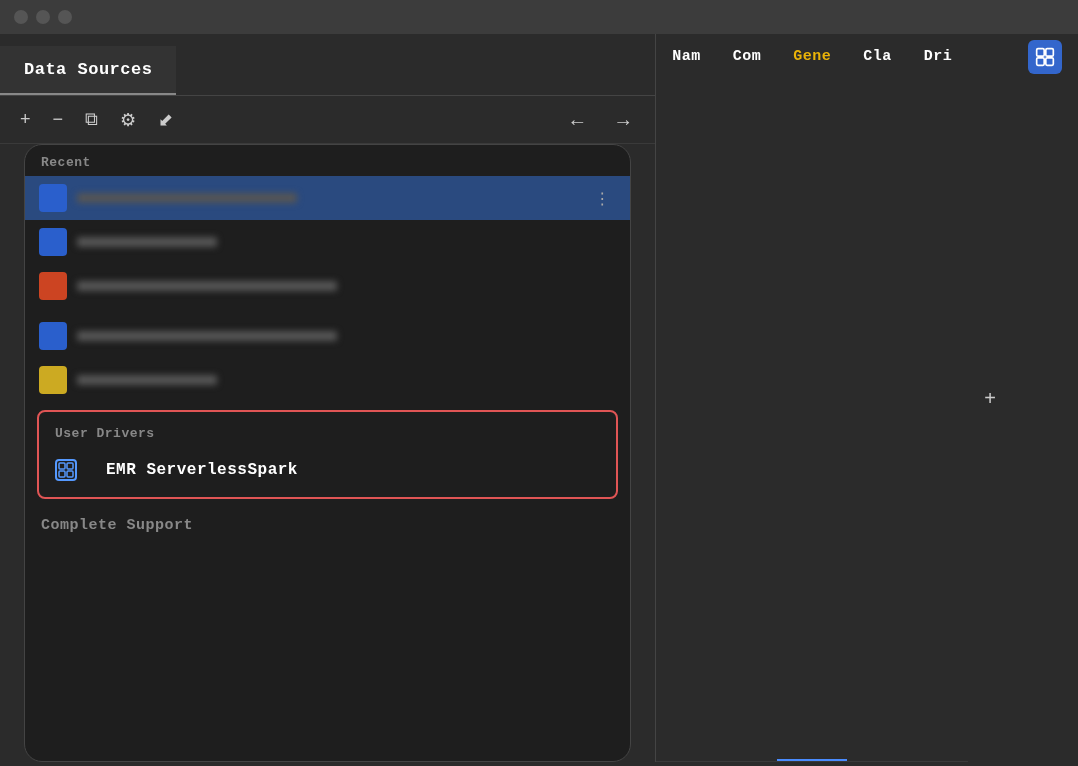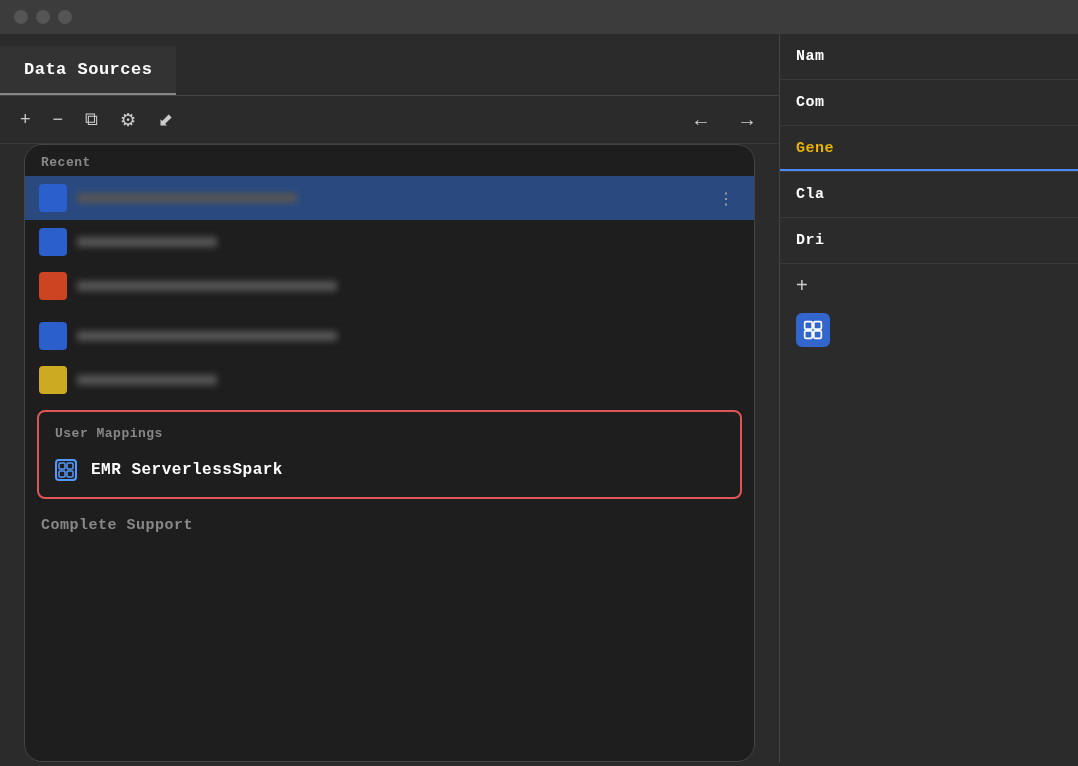--- a/index.html
+++ b/index.html
@@ -207,7 +207,6 @@
       flex: 1;
       background: #2b2b2b;
       display: flex;
-      flex-direction: column;
       padding: 0;
     }
 

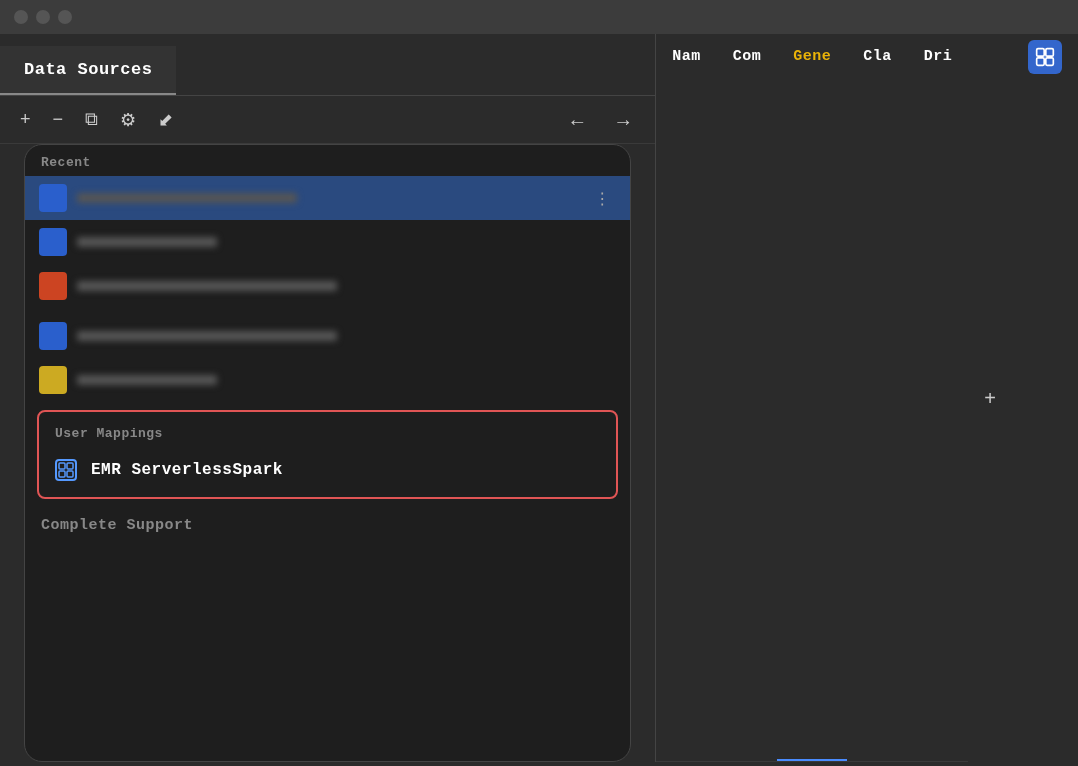--- a/index.html
+++ b/index.html
@@ -337,7 +337,7 @@
       </div>
 
       <div class="user-drivers-section">
-        <div class="section-label">User Mappings</div>
+        <div class="section-label">User Drivers</div>
         <div class="driver-item">
           <div class="driver-icon">
             <svg width="24" height="24" viewBox="0 0 24 24" fill="none">

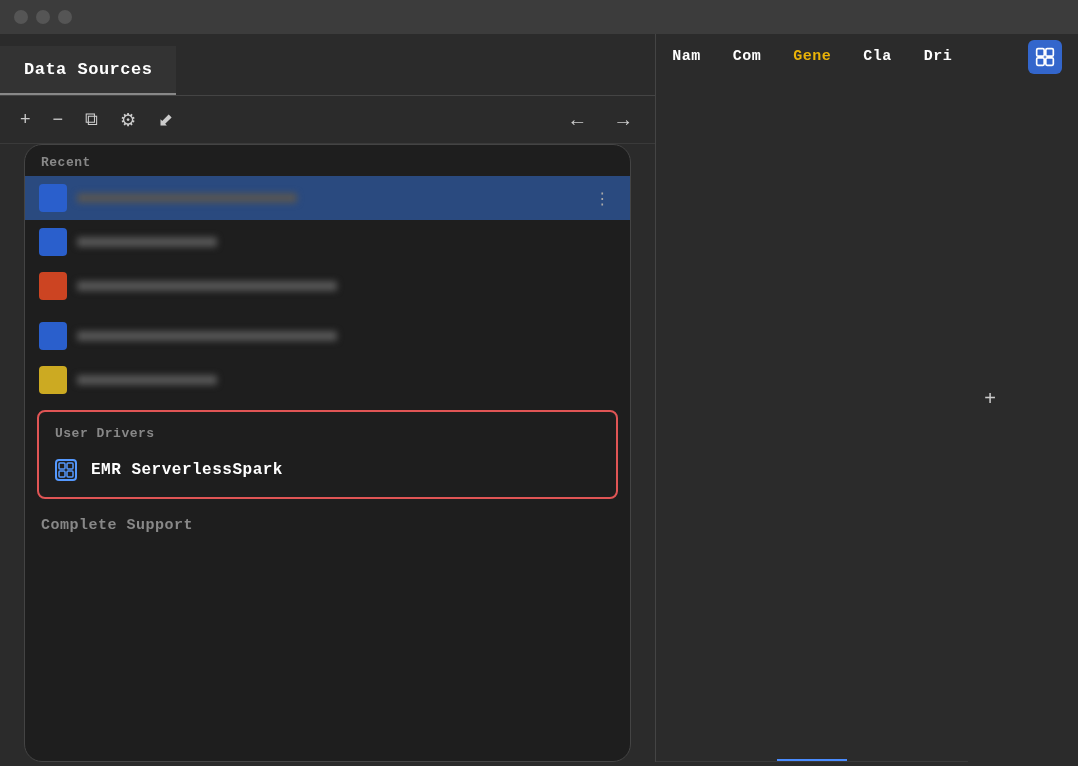--- a/index.html
+++ b/index.html
@@ -173,7 +173,7 @@
       display: flex;
       align-items: center;
       padding: 10px 14px;
-      gap: 12px;
+      gap: 27px;
       cursor: pointer;
     }
 

